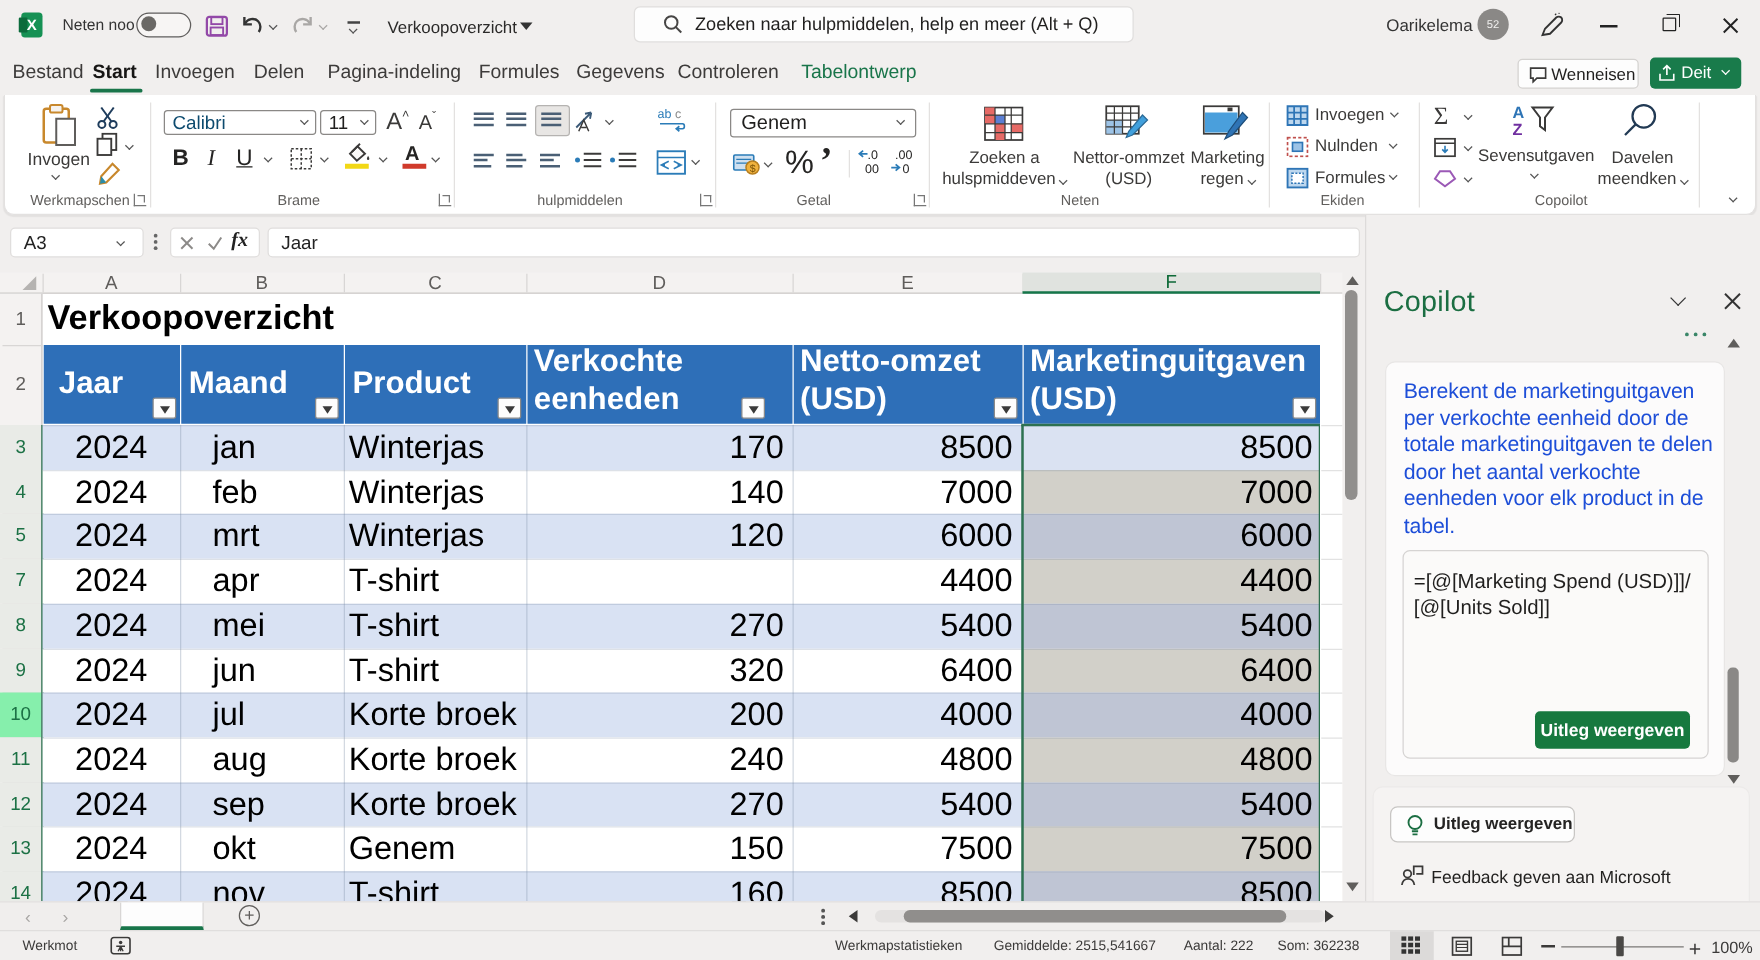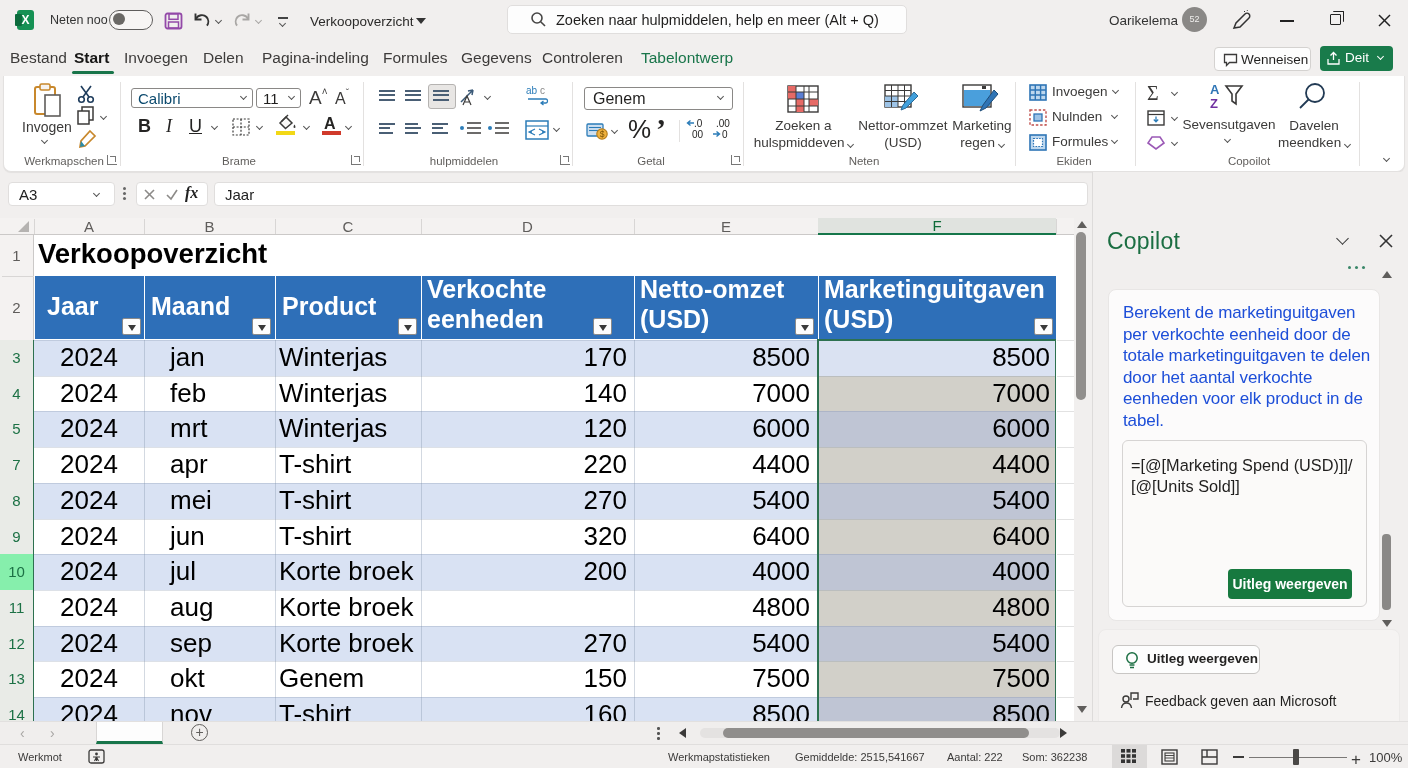--- a/index.html
+++ b/index.html
@@ -462,7 +462,6 @@
 <div class="cell" style="left:34px;top:237.1px;width:110px;text-align:center;">2024</div>
 <div class="cell" style="left:170px;top:237.1px;">apr</div>
 <div class="cell" style="left:279px;top:237.1px;">T-shirt</div>
-<div class="cell" style="left:421px;top:237.1px;width:206px;text-align:right;">220</div>
 <div class="cell" style="left:634px;top:237.1px;width:176px;text-align:right;">4400</div>
 <div class="cell" style="left:818px;top:237.1px;width:232px;text-align:right;">4400</div>
 <div class="abs" style="left:34px;top:272.9px;width:784px;height:35.7px;background:#d9e2f3;"></div>

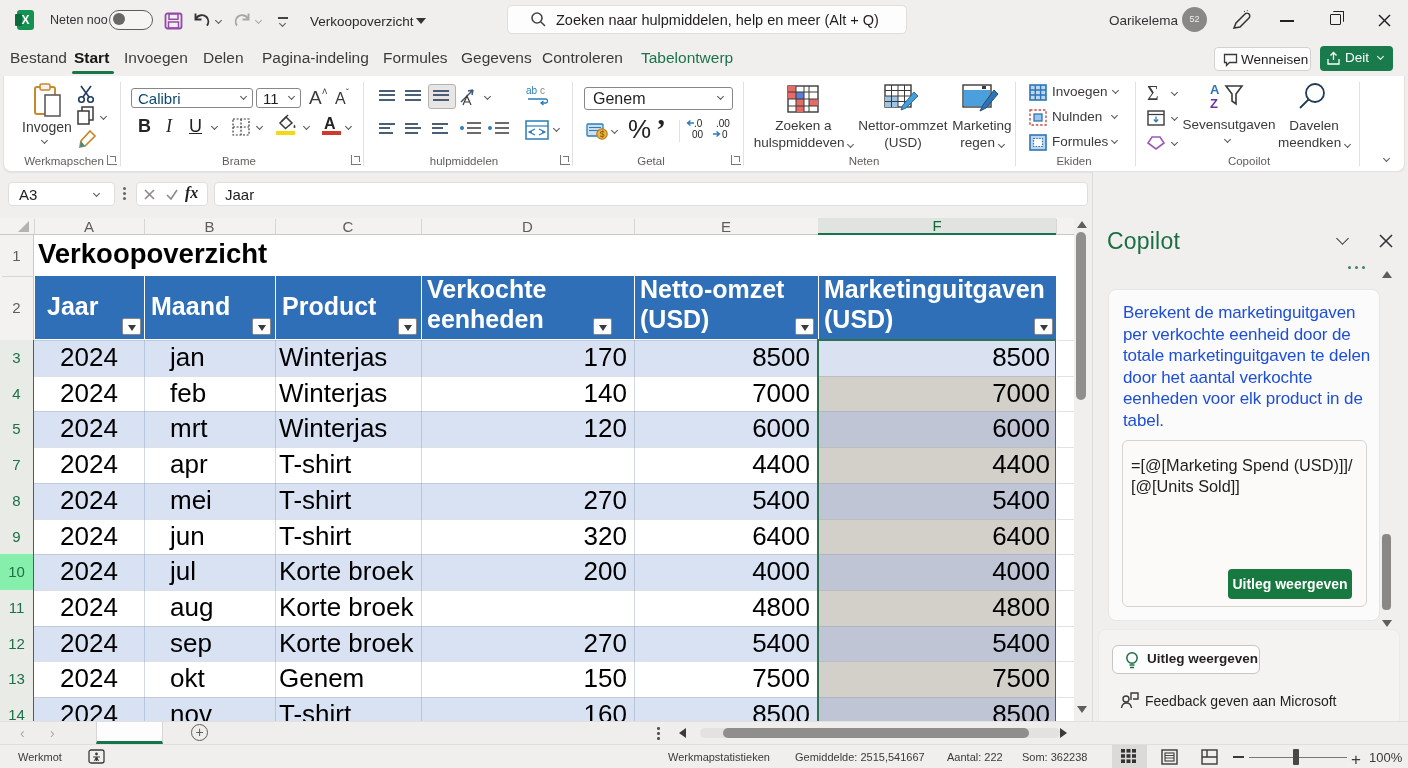--- a/index.html
+++ b/index.html
@@ -493,6 +493,7 @@
 <div class="cell" style="left:34px;top:380.0px;width:110px;text-align:center;">2024</div>
 <div class="cell" style="left:170px;top:380.0px;">aug</div>
 <div class="cell" style="left:279px;top:380.0px;">Korte broek</div>
+<div class="cell" style="left:421px;top:380.0px;width:206px;text-align:right;">240</div>
 <div class="cell" style="left:634px;top:380.0px;width:176px;text-align:right;">4800</div>
 <div class="cell" style="left:818px;top:380.0px;width:232px;text-align:right;">4800</div>
 <div class="abs" style="left:34px;top:415.7px;width:784px;height:35.7px;background:#d9e2f3;"></div>

